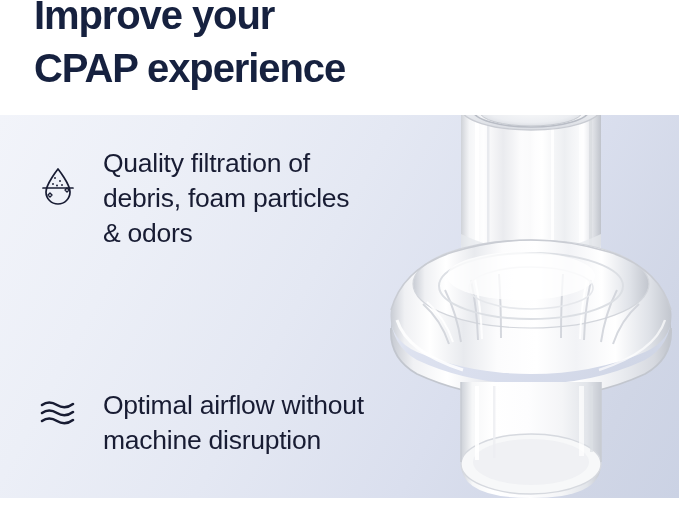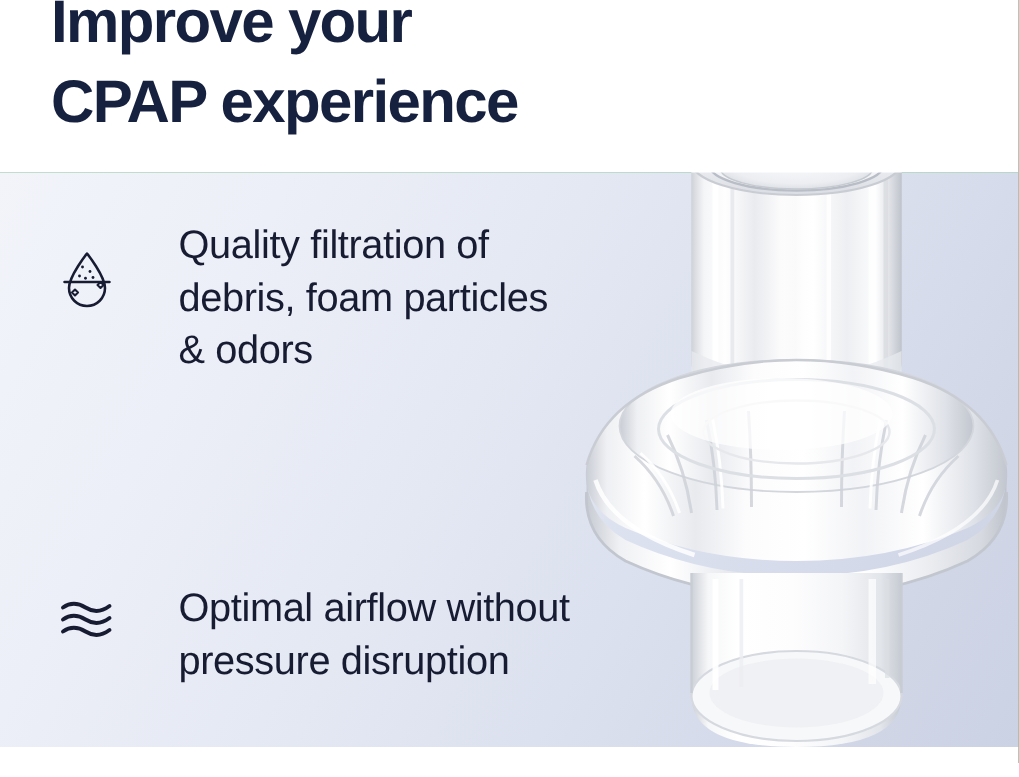--- a/index.html
+++ b/index.html
@@ -19,7 +19,7 @@
     position: relative;
     width: 679px;
     height: 518px;
-    background: #15803d;
+    background: #f97316;
     overflow: hidden;
   }
 

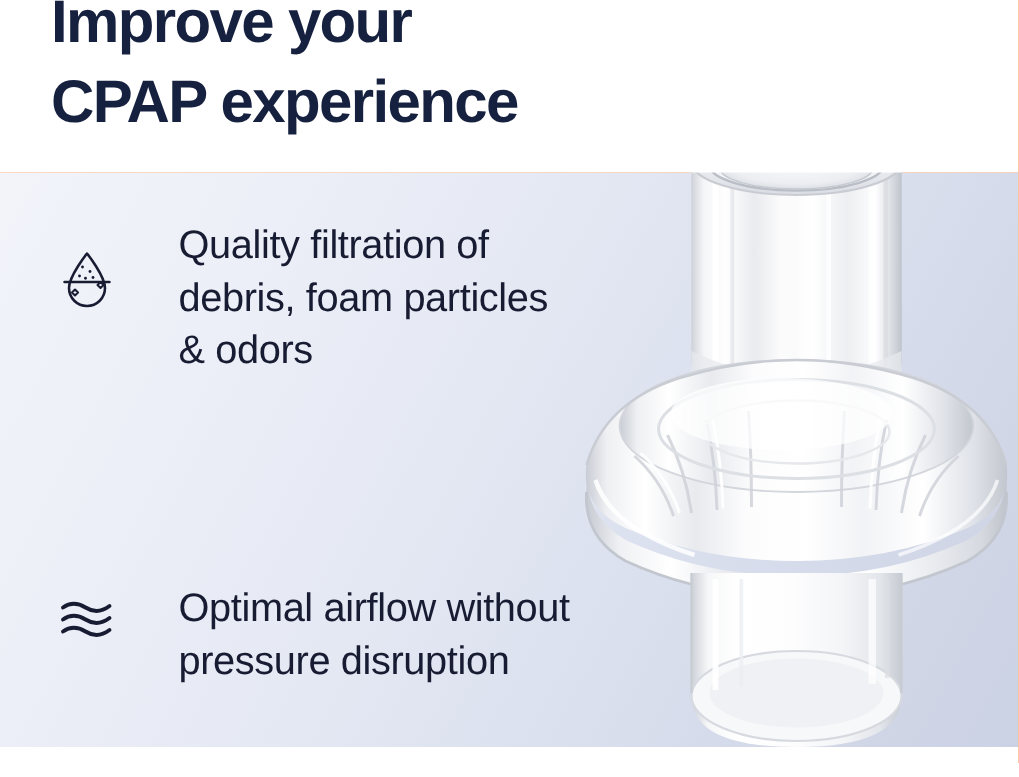--- a/index.html
+++ b/index.html
@@ -81,7 +81,7 @@
     left: 30px;
     display: flex;
     align-items: flex-start;
-    gap: 16px;
+    gap: 0;
   }
   .feature-1 { top: 31px; }
   .feature-2 { top: 168px; }

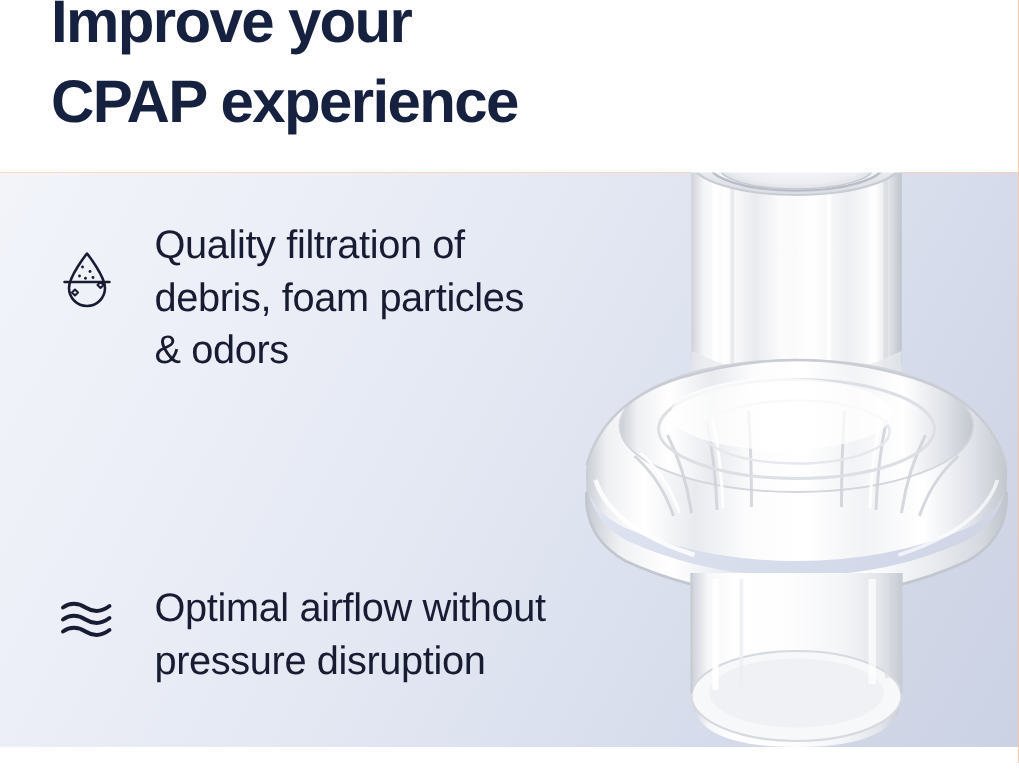--- a/index.html
+++ b/index.html
@@ -320,7 +320,7 @@
         </svg>
       </span>
       <p class="feature-text">Optimal airflow without
-pressure disruption</p>
+machine disruption</p>
     </li>
 
   </ul>

